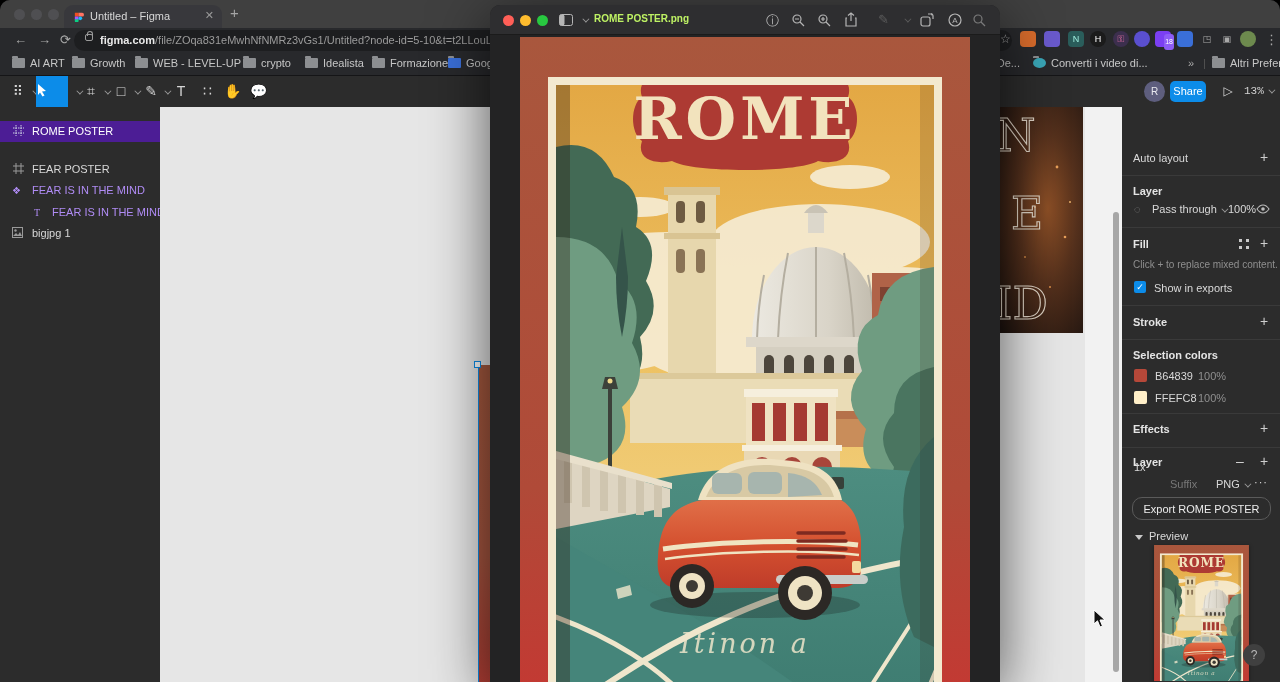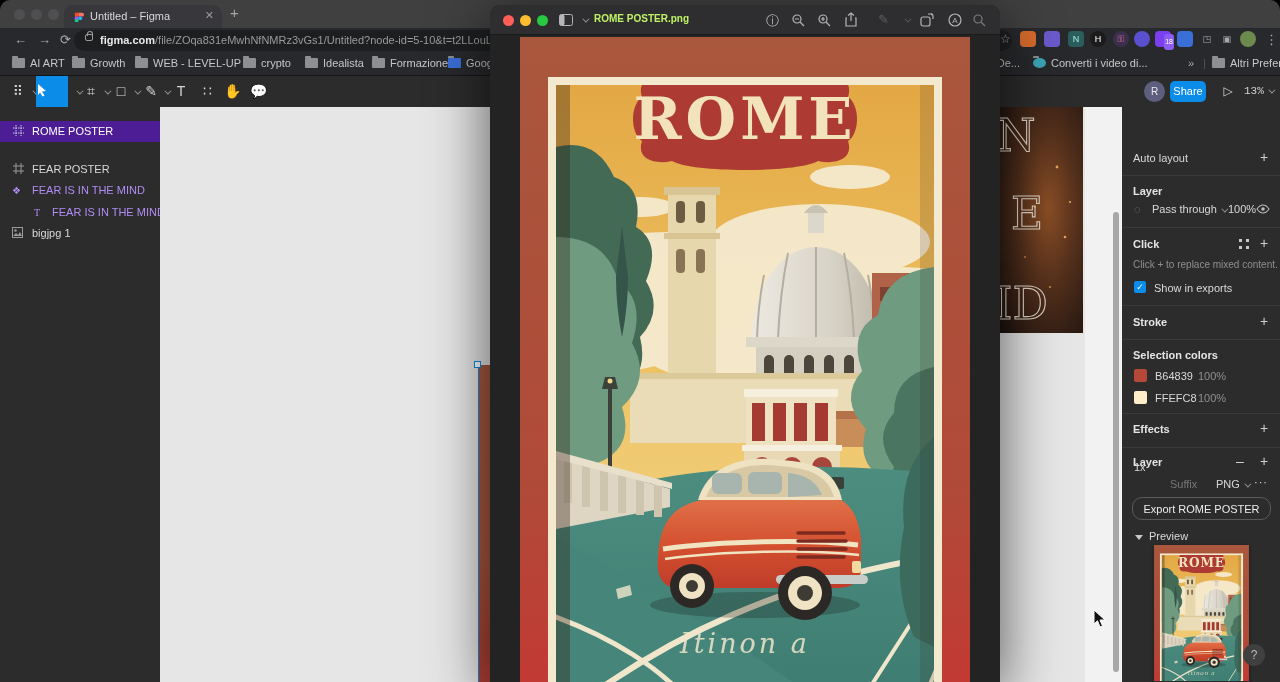--- a/index.html
+++ b/index.html
@@ -245,7 +245,7 @@
         </svg>
       <div class="sect-div" style="top:120px"></div>
 
-      <span class="abs ptitle" style="left:11px; top:131px">Click</span>
+      <span class="abs ptitle" style="left:11px; top:131px">Fill</span>
       <svg class="abs" style="left:117px; top:132px" width="10" height="10" viewBox="0 0 10 10">
           <rect width="3" height="3" fill="#c9c9c9"></rect>
           <rect x="7" width="3" height="3" fill="#c9c9c9"></rect>

